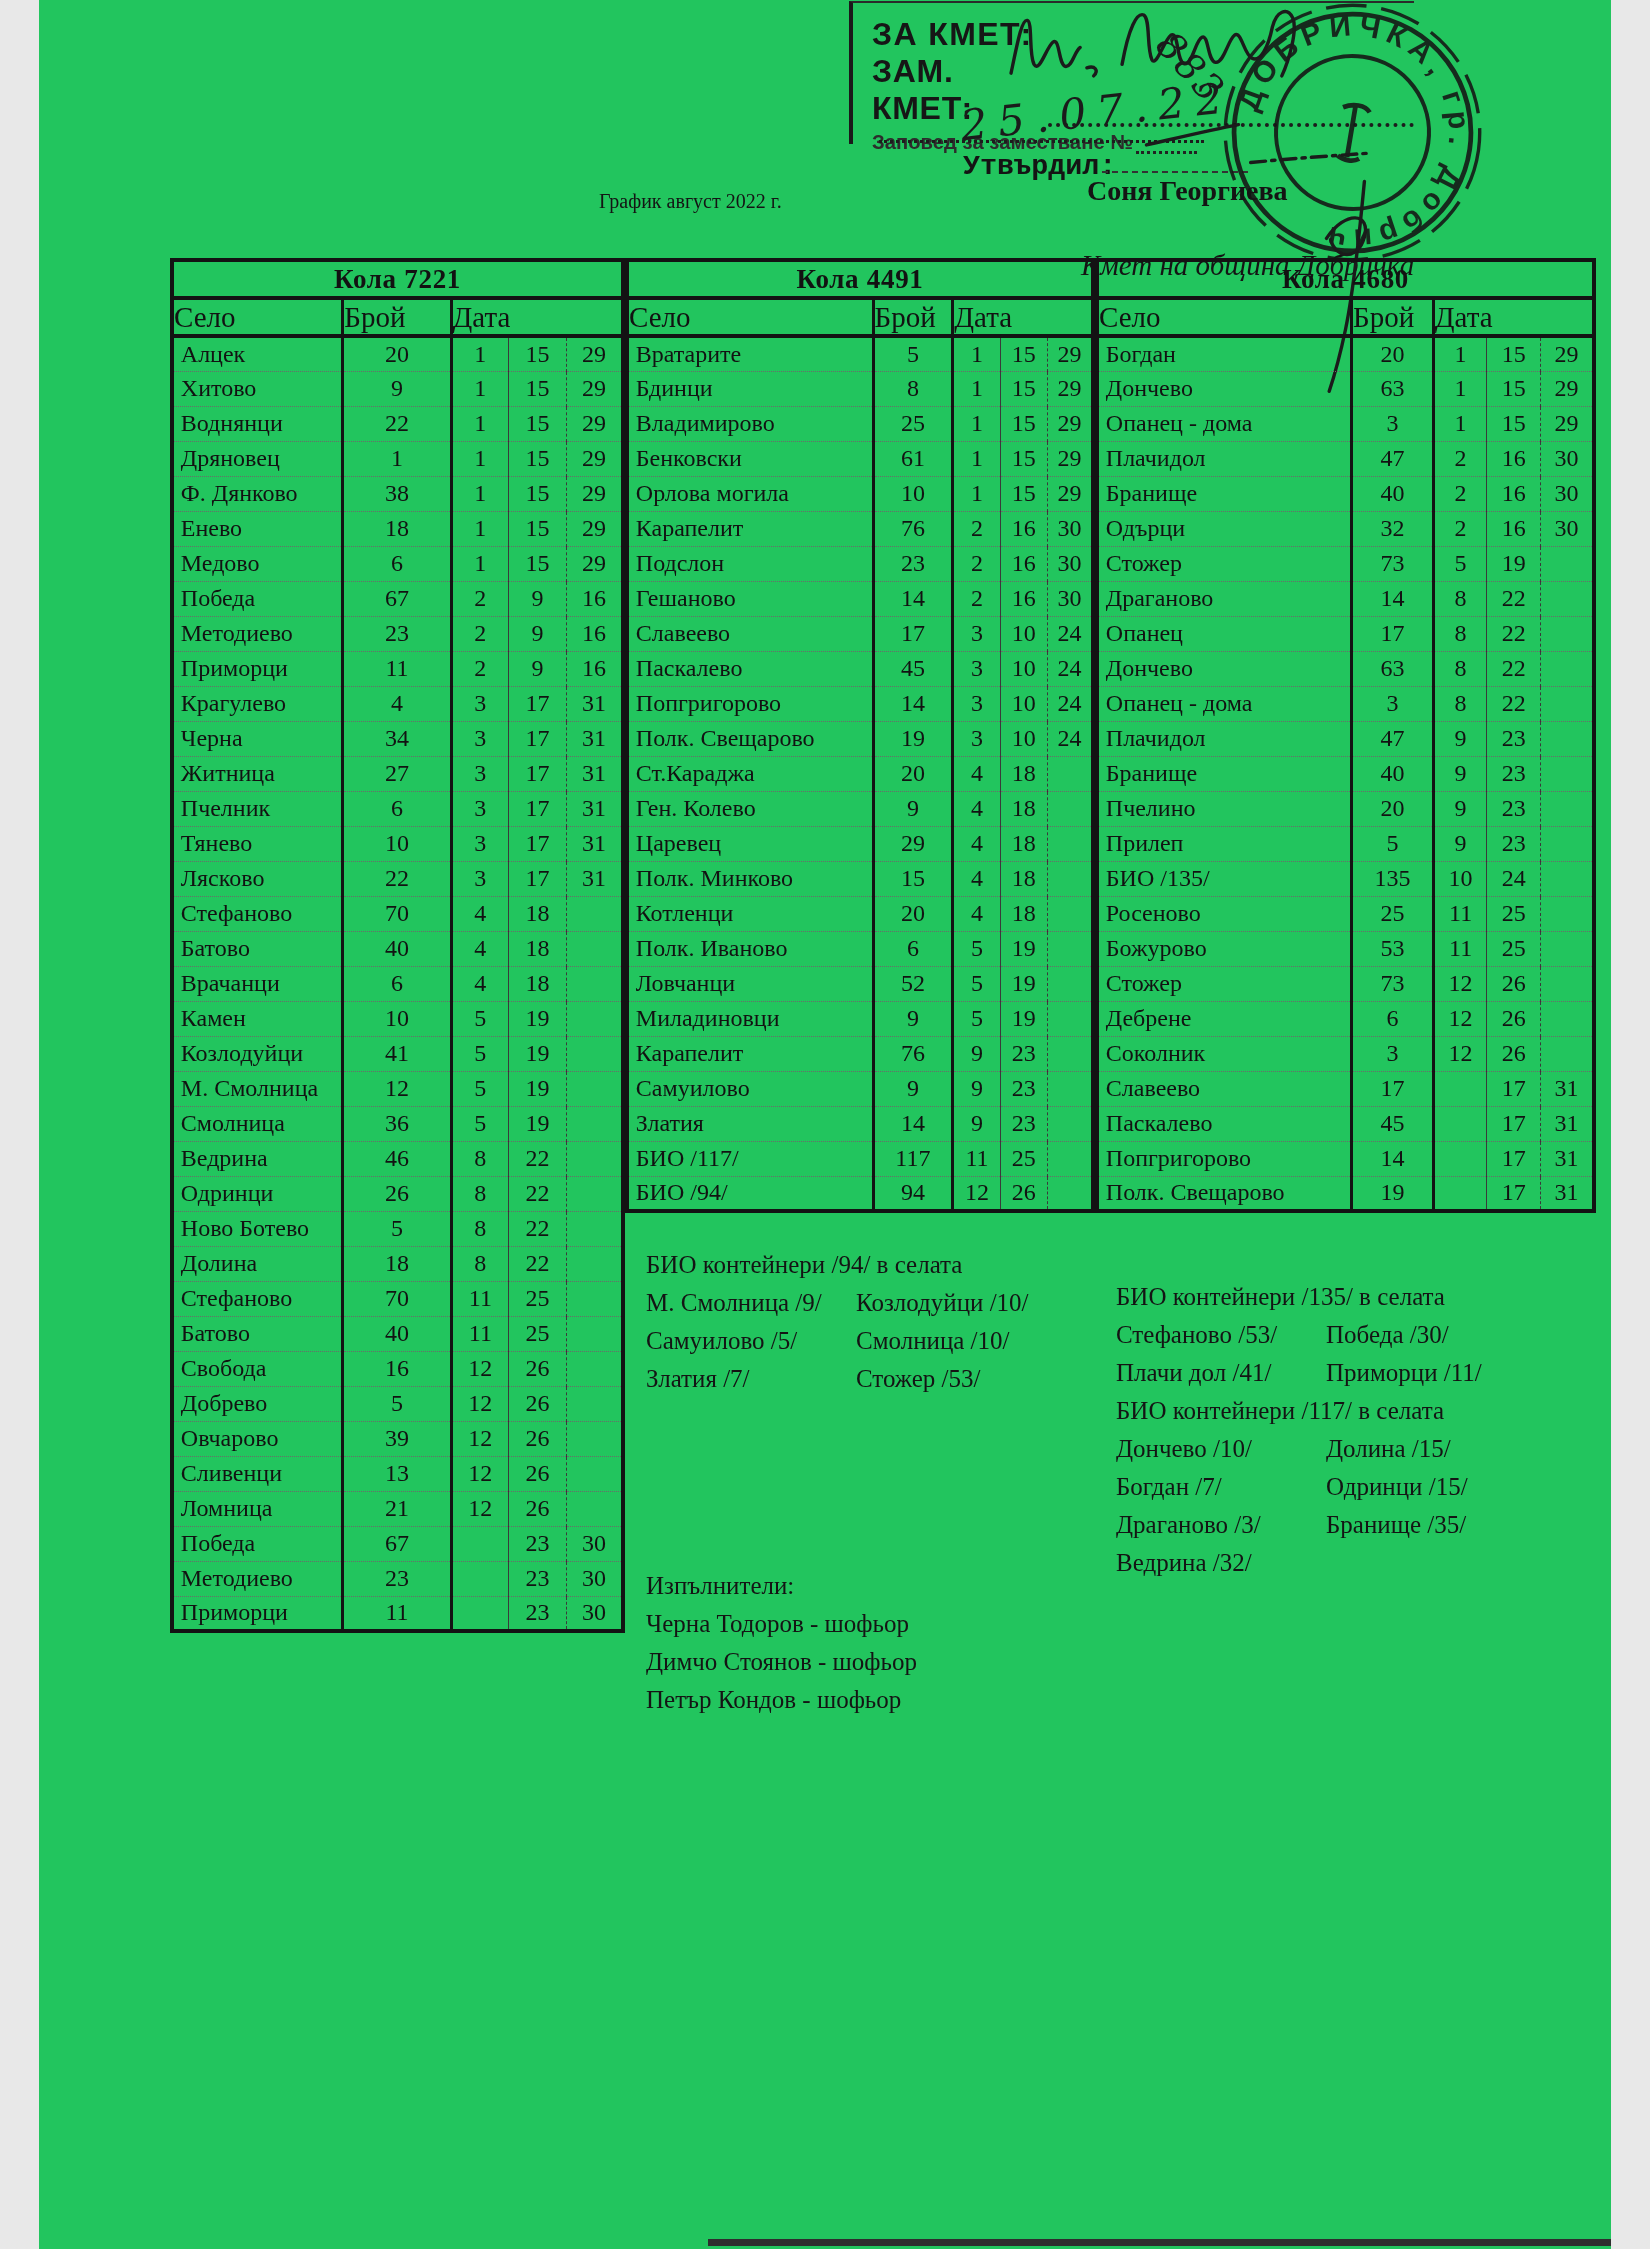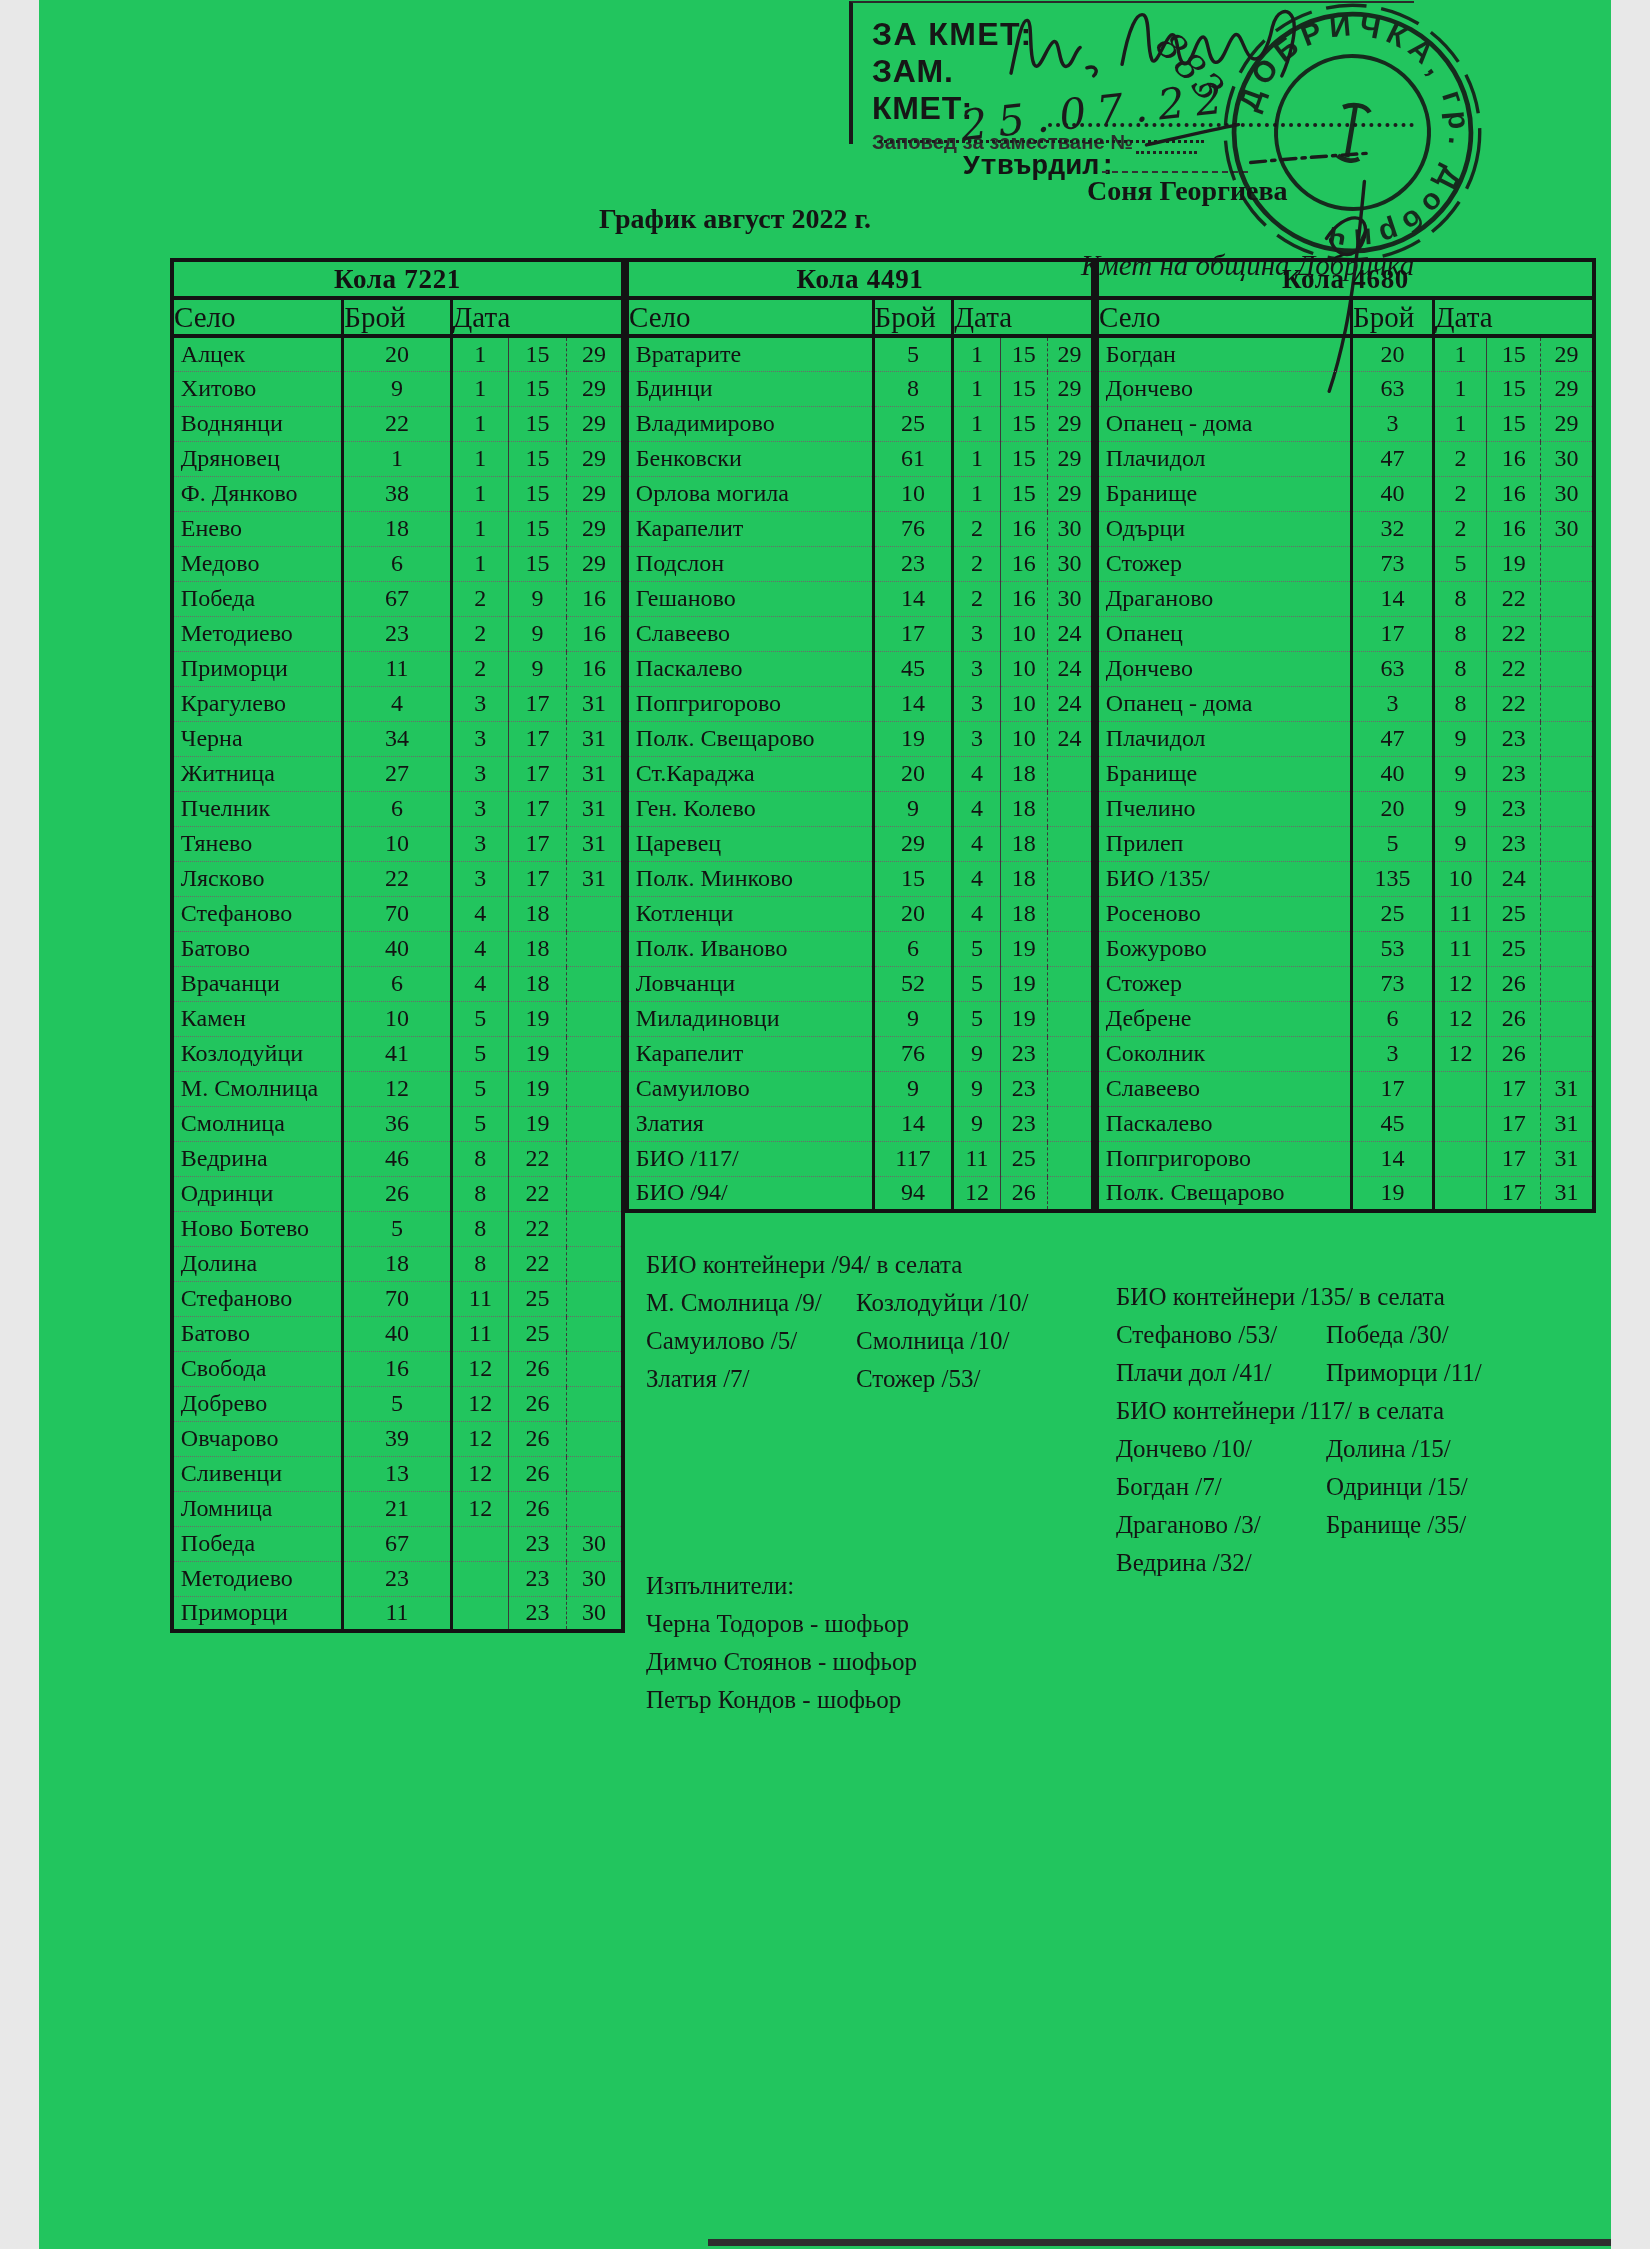--- a/index.html
+++ b/index.html
@@ -29,7 +29,7 @@
   .approved-leader { position:absolute; left:1063px; top:171px; width:146px; border-bottom:2.7px dashed #333; }
   .approver-name { position:absolute; left:1048px; top:175px; font-size:28px; font-weight:700; }
   .approver-title { position:absolute; left:1042px; top:249px; font-size:29px; font-style:italic; white-space:nowrap; }
-  .doc-title { position:absolute; left:560px; top:203px; font-size:28px; font-weight:700; }
+  .doc-title { position:absolute; left:560px; top:190px; font-size:20px; font-weight:400; }
   
   .seal { position:absolute; left:1168px; top:-13.5px; pointer-events:none; }
   .overlay { position:absolute; left:0; top:0; pointer-events:none; }

